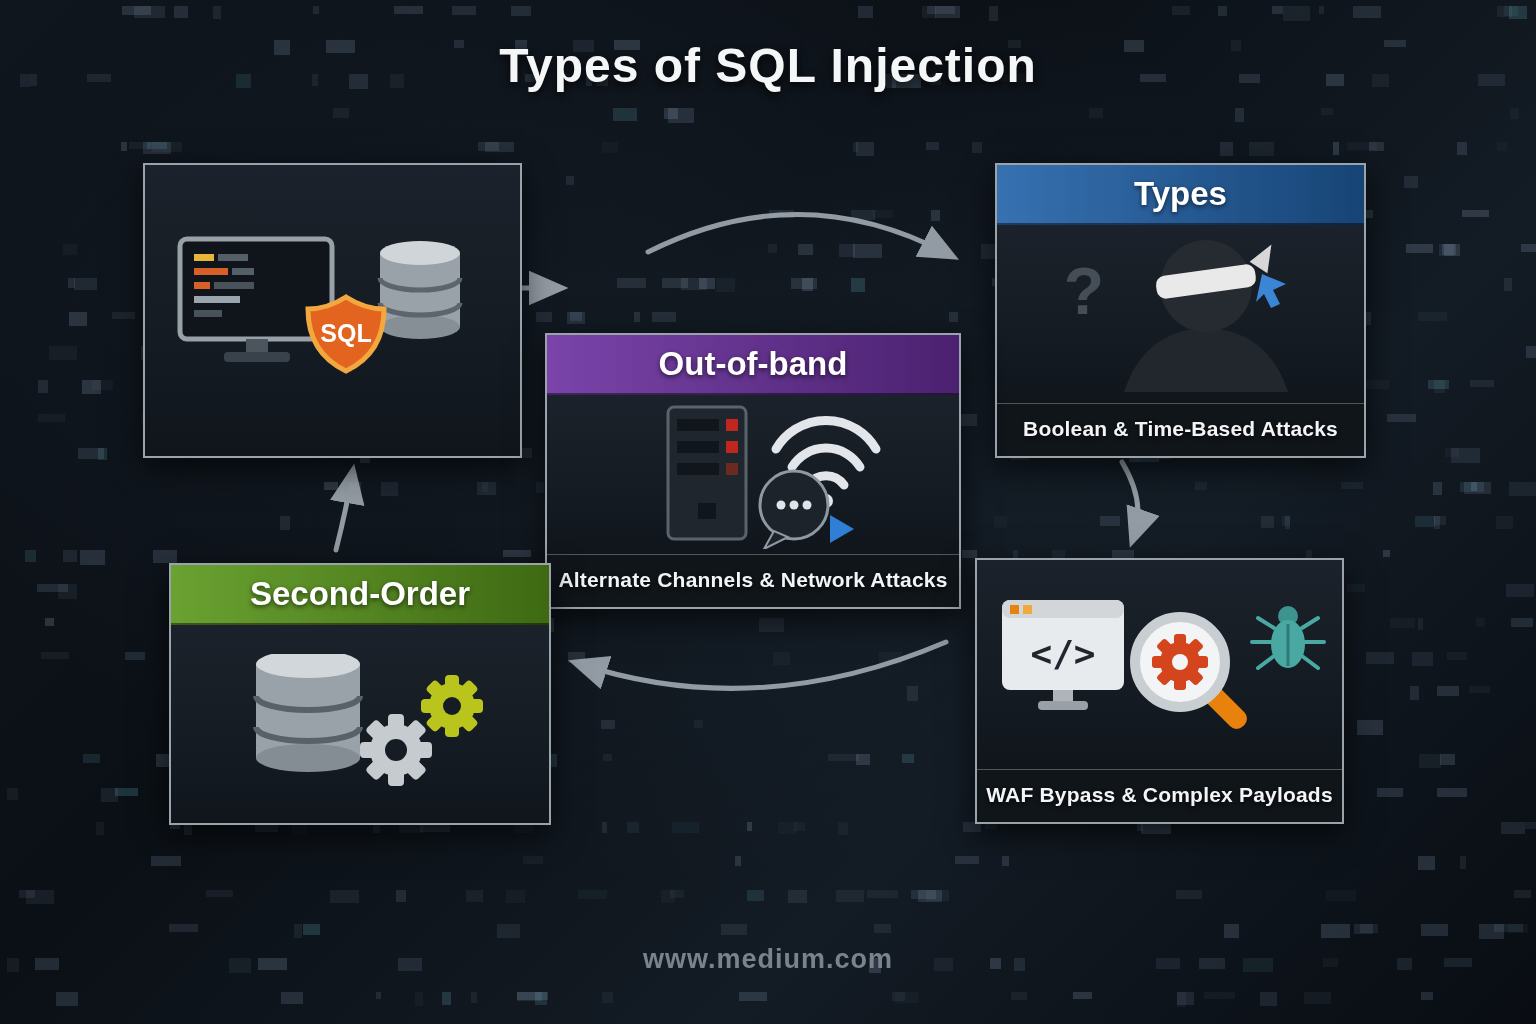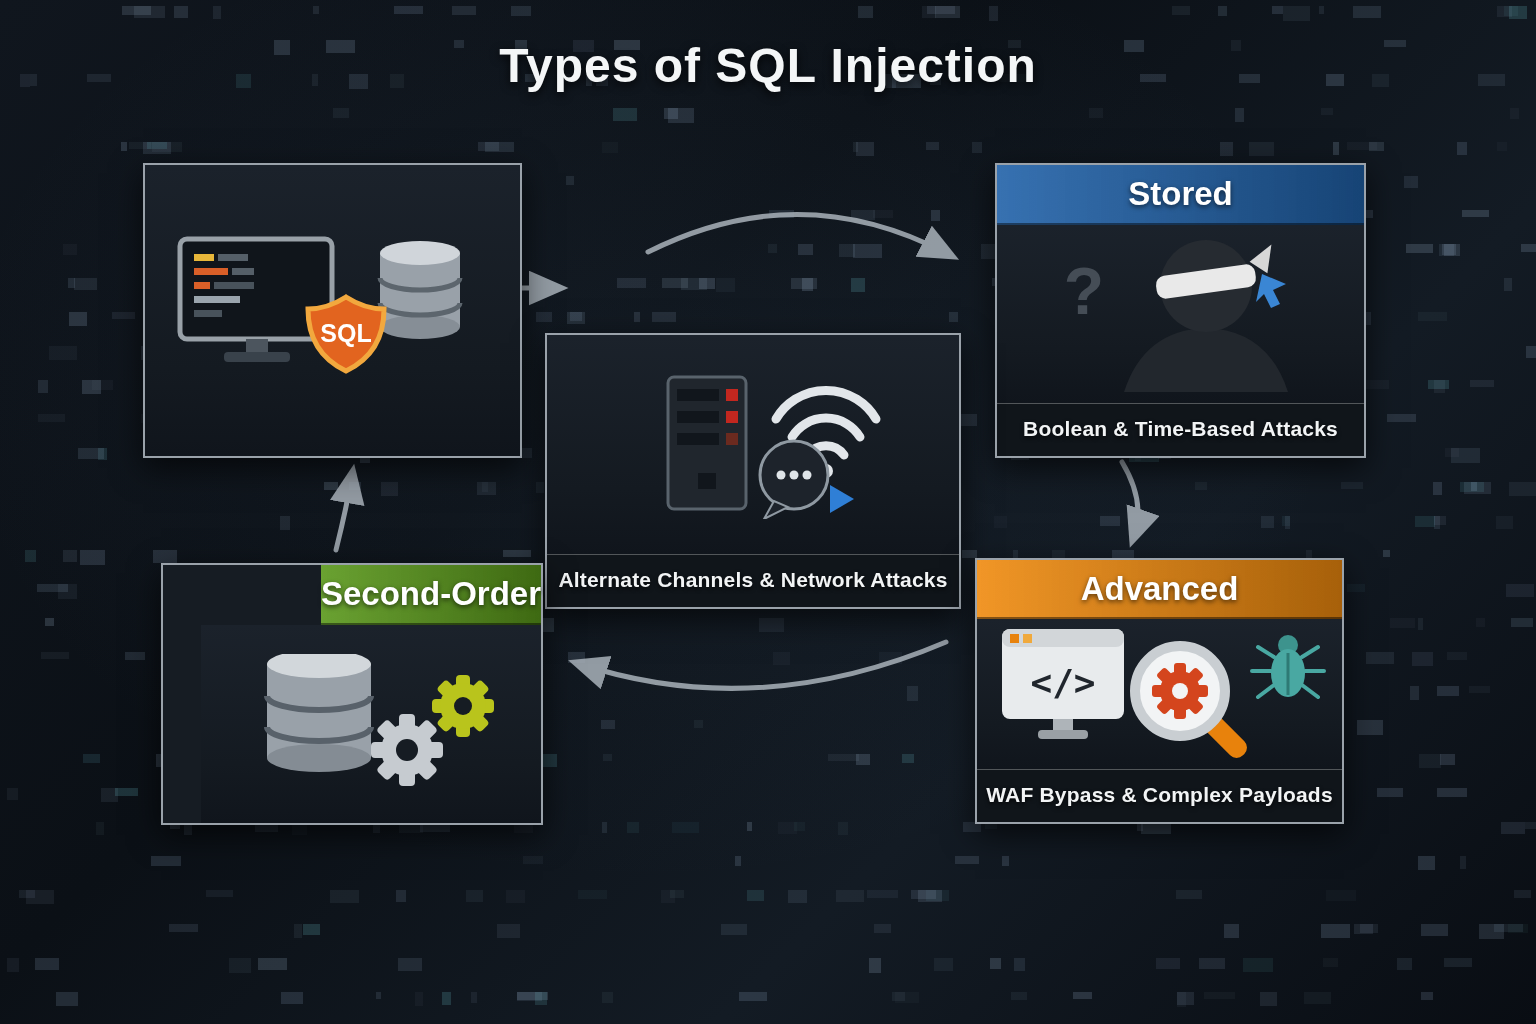--- a/index.html
+++ b/index.html
@@ -578,7 +578,7 @@
 
   <div class="card" id="card-blind">
     <div class="card-header" style="background-color: rgb(32, 97, 168);">
-      <span>Stored</span>
+      <span>Types</span>
     </div>
     <div class="card-body">
       <svg width="290" height="156" viewBox="0 0 290 156">

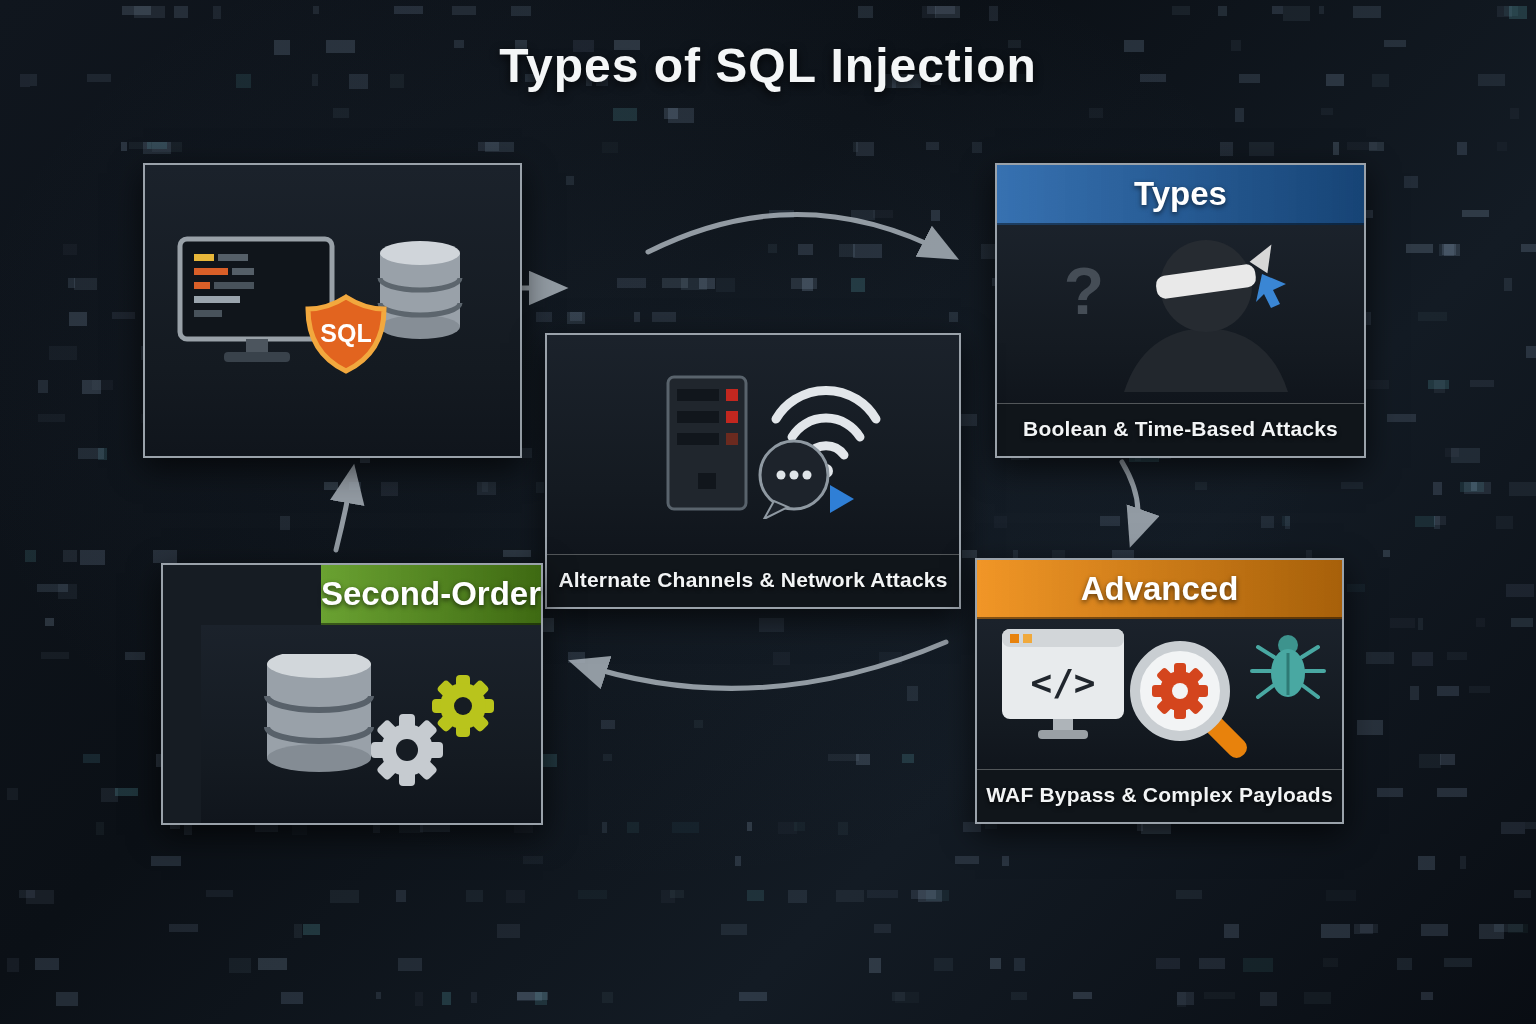--- a/index.html
+++ b/index.html
@@ -600,6 +600,9 @@
   </div>
 
   <div class="card" id="card-oob">
+    <div class="card-header" style="background-color: rgb(107, 47, 160);">
+      <span>Out-of-band</span>
+    </div>
     <div class="card-body">
       <svg width="370" height="148" viewBox="0 0 370 148">
 

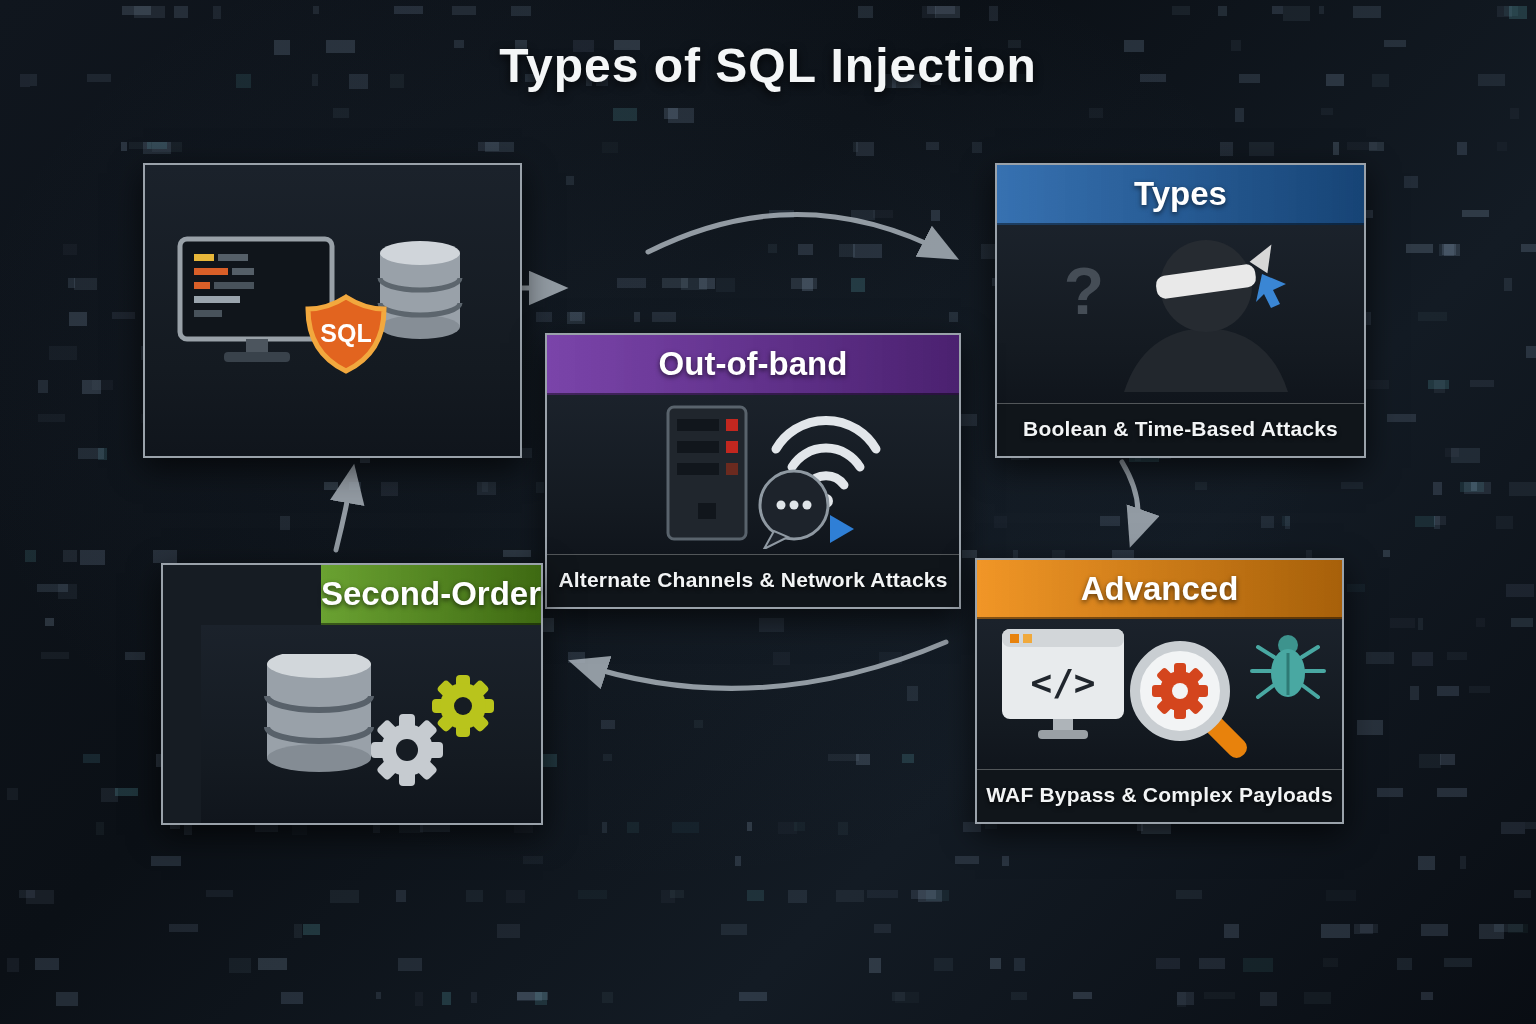--- a/index.html
+++ b/index.html
@@ -30,7 +30,7 @@
   #card-inband{left:143px;top:163px;width:375px;height:291px;}
   #card-blind{left:995px;top:163px;width:367px;height:291px;}
   #card-oob{left:545px;top:333px;width:412px;height:272px;}
-  #card-second{left:161px;top:563px;width:378px;height:258px;align-items:flex-end;}
+  #card-second{left:169px;top:563px;width:378px;height:258px;}
   #card-advanced{left:975px;top:558px;width:365px;height:262px;}
   .footer{position:absolute;top:944px;left:0;width:100%;text-align:center;
     font-size:27px;font-weight:700;color:#79838c;letter-spacing:1px;}

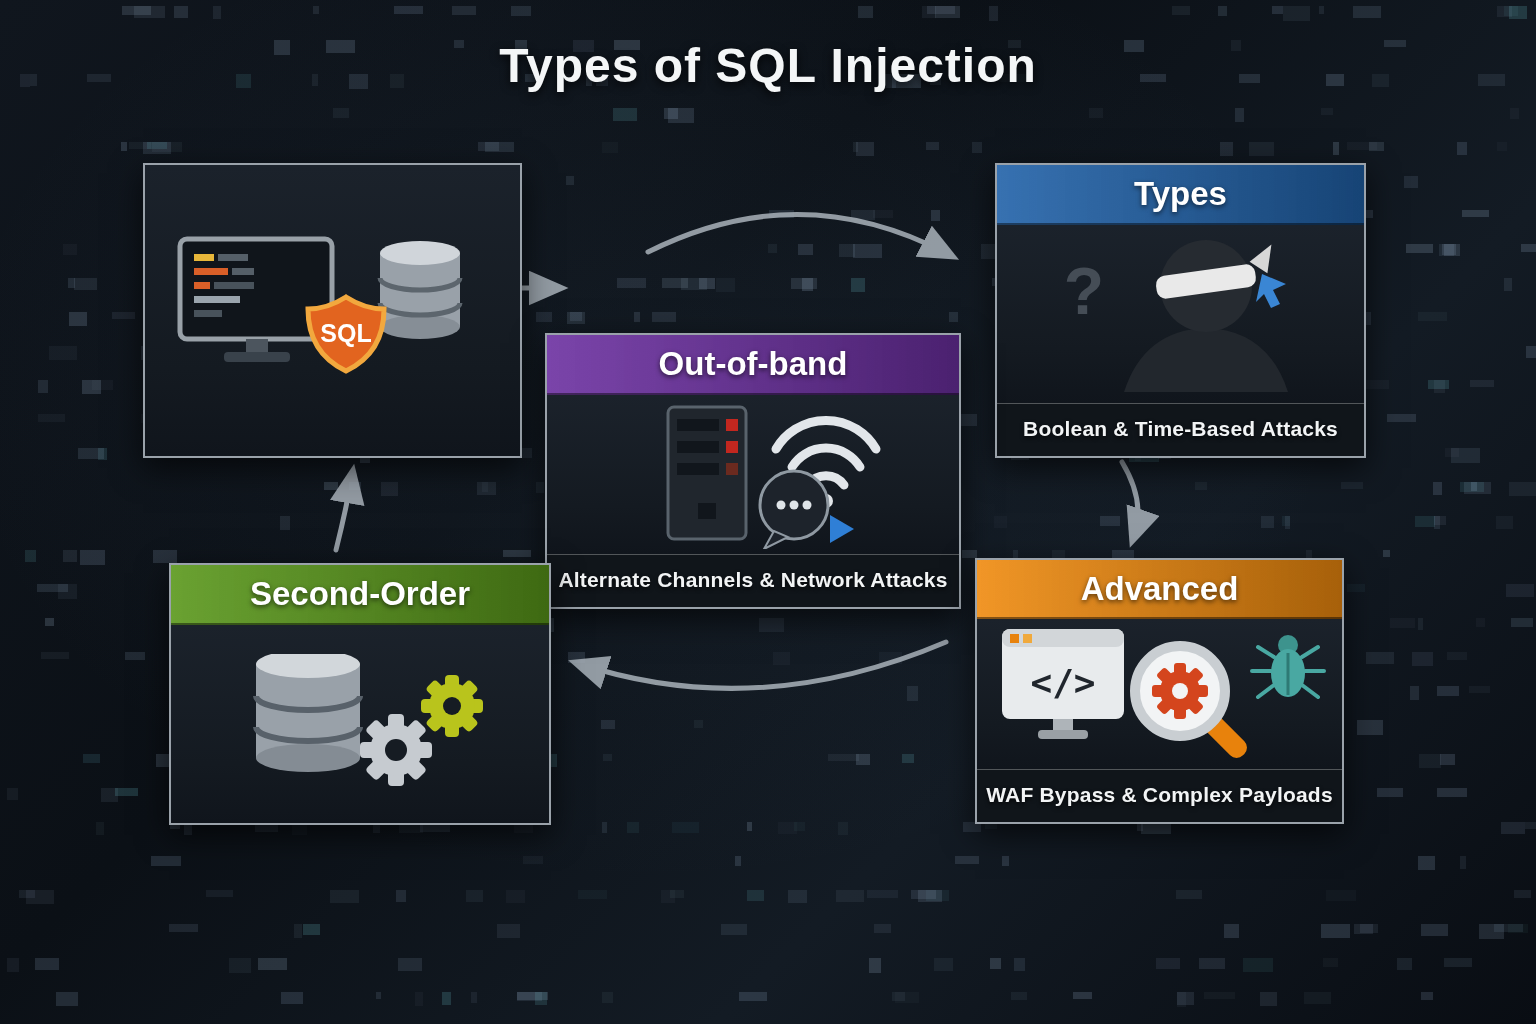--- a/index.html
+++ b/index.html
@@ -680,9 +680,6 @@
   </div>
 
   <div class="card" id="card-advanced">
-    <div class="card-header" style="background-color: rgb(239, 138, 14);">
-      <span>Advanced</span>
-    </div>
     <div class="card-body">
       <svg width="344" height="150" viewBox="0 0 344 150">
 

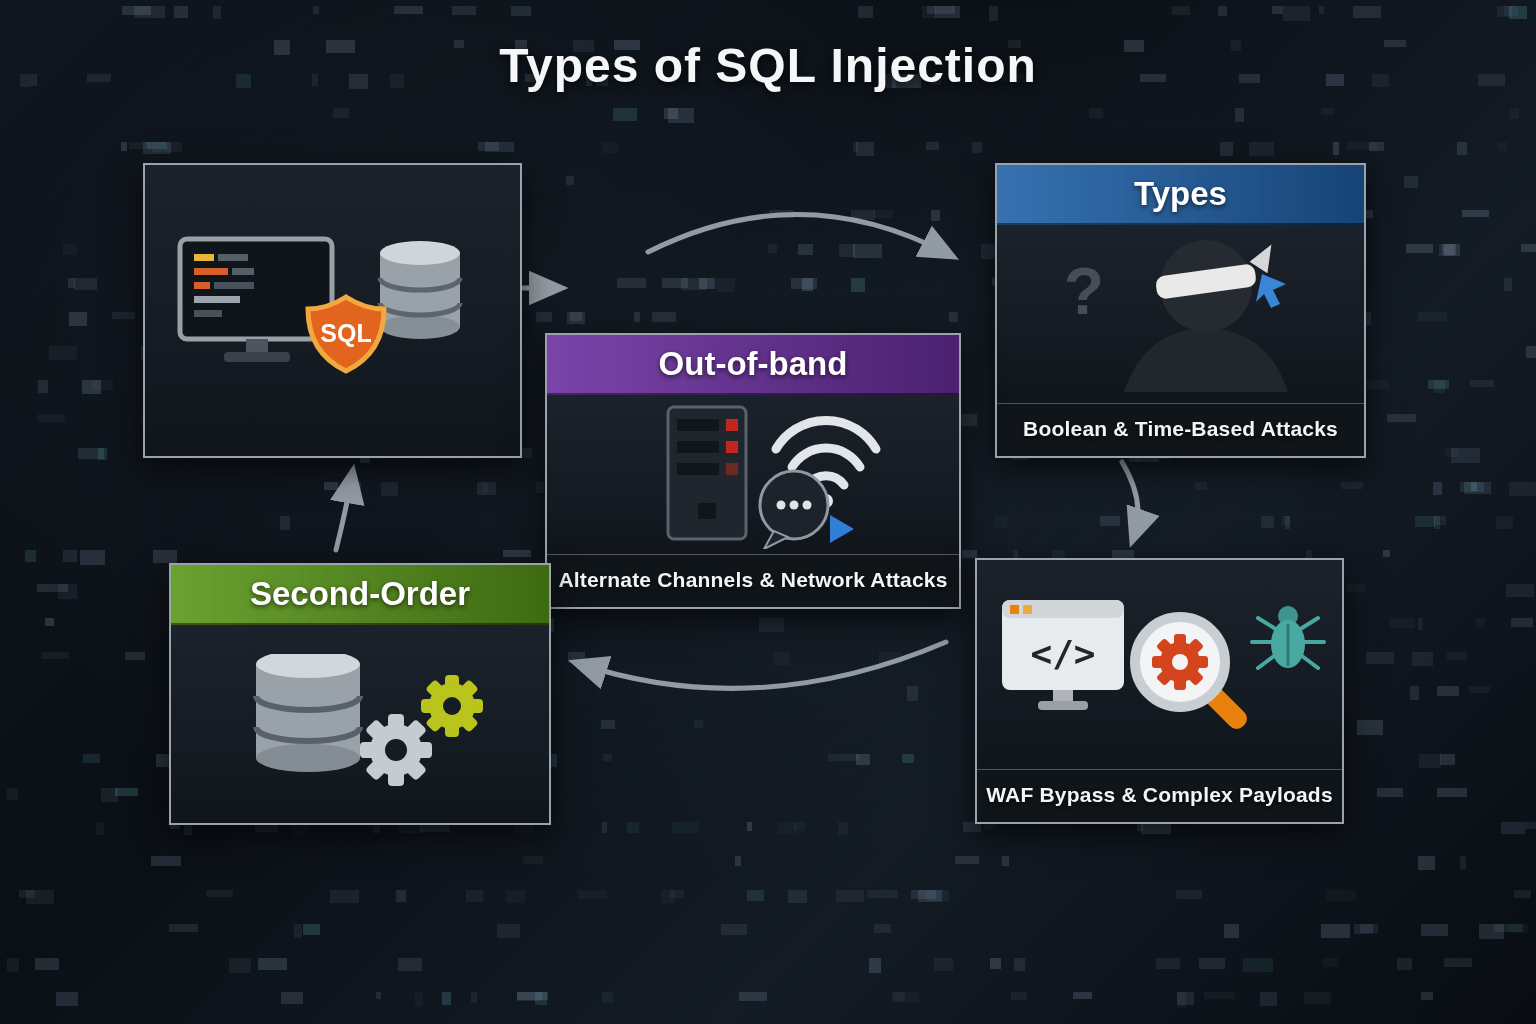--- a/index.html
+++ b/index.html
@@ -721,6 +721,7 @@
     </div>
   </div>
 
+  <div class="footer">www.medium.com</div>
 </div>
 
 </body></html>

